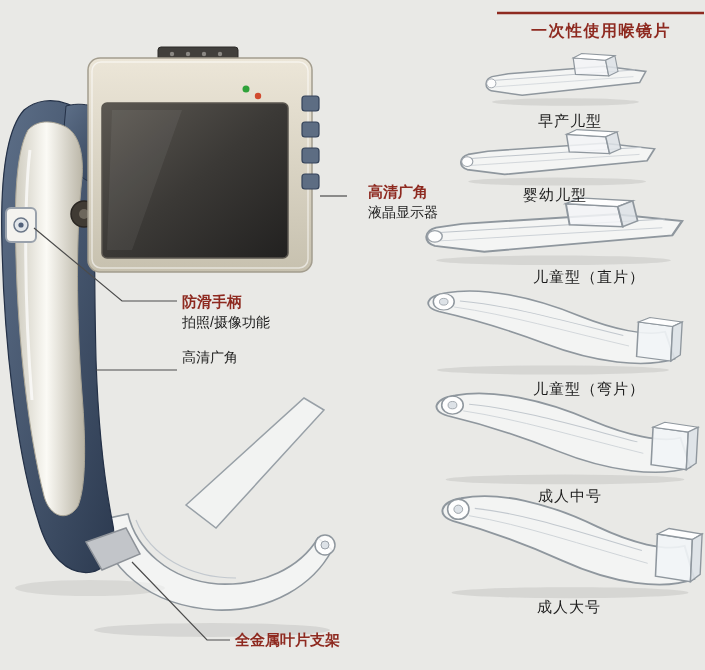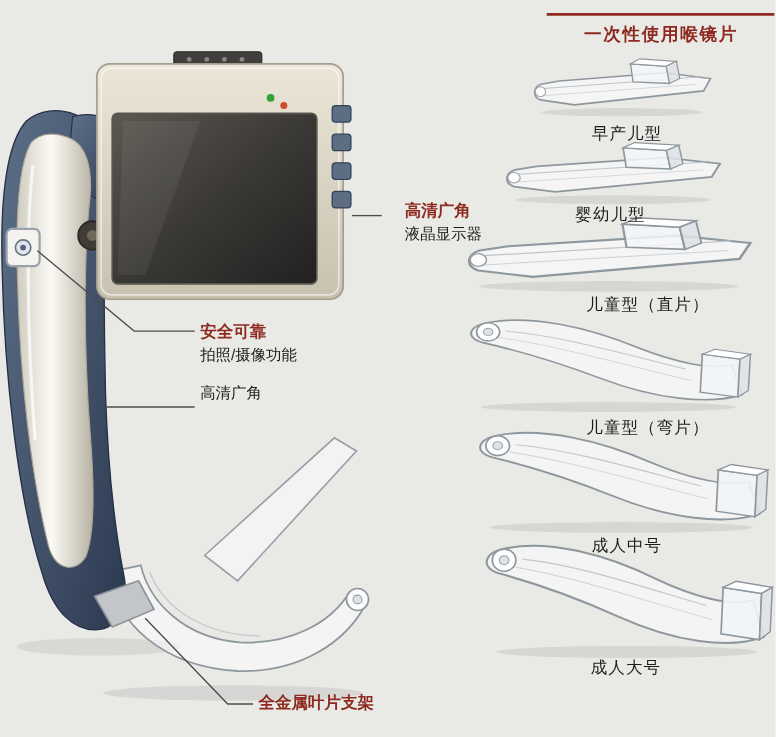--- a/index.html
+++ b/index.html
@@ -160,7 +160,7 @@
   </div>
 
   <div class="callout" style="left:182px;top:291px">
-    <div class="h">安全可靠</div>
+    <div class="h">防滑手柄</div>
     <div>拍照/摄像功能</div>
   </div>
 

